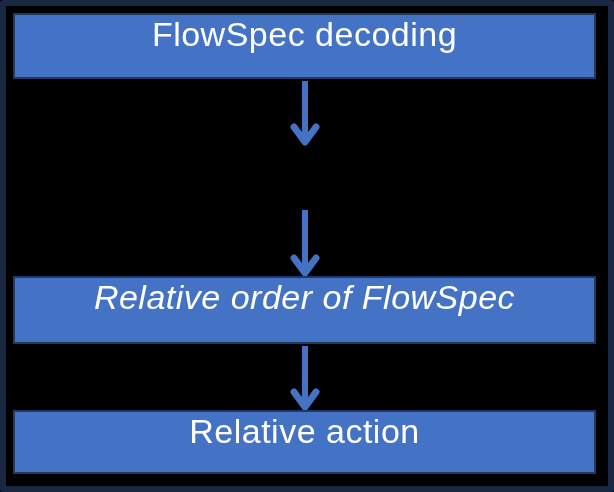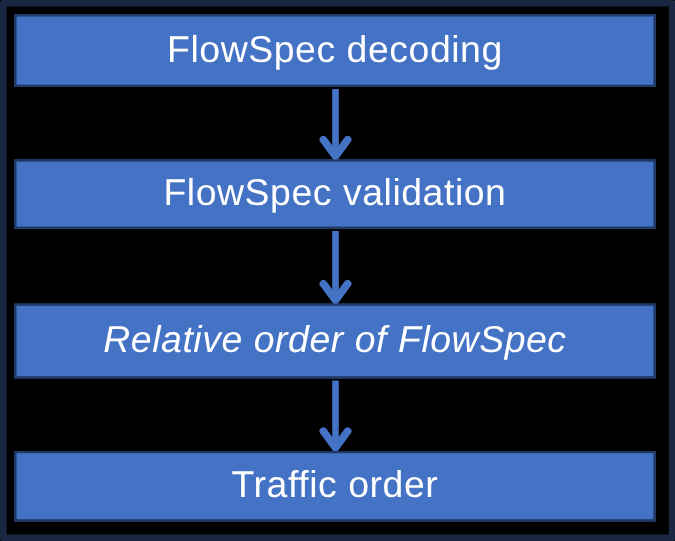--- a/index.html
+++ b/index.html
@@ -26,7 +26,7 @@
     background: var(--node-fill, #4472c4);
     border: 2px solid var(--node-border, #1f3864);
     display: flex;
-    align-items: center;
+    align-items: flex-start;
     justify-content: center;
   }
   .flow-node .label {

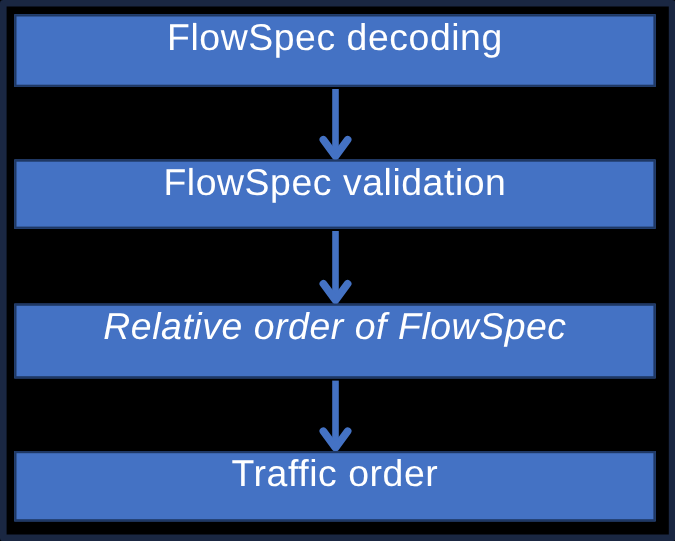--- a/index.html
+++ b/index.html
@@ -86,9 +86,6 @@
     <span class="label">FlowSpec decoding</span>
   </div>
 
-  <div class="flow-node node-2">
-    <span class="label">FlowSpec validation</span>
-  </div>
 
   <div class="flow-node node-3">
     <span class="label">Relative order of FlowSpec</span>

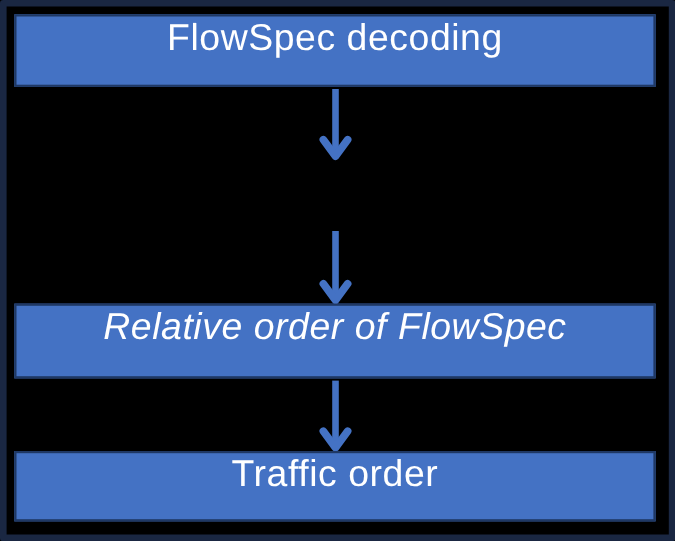--- a/index.html
+++ b/index.html
@@ -92,7 +92,7 @@
   </div>
 
   <div class="flow-node node-4">
-    <span class="label">Traffic order</span>
+    <span class="label">Relative action</span>
   </div>
 
 </div>

